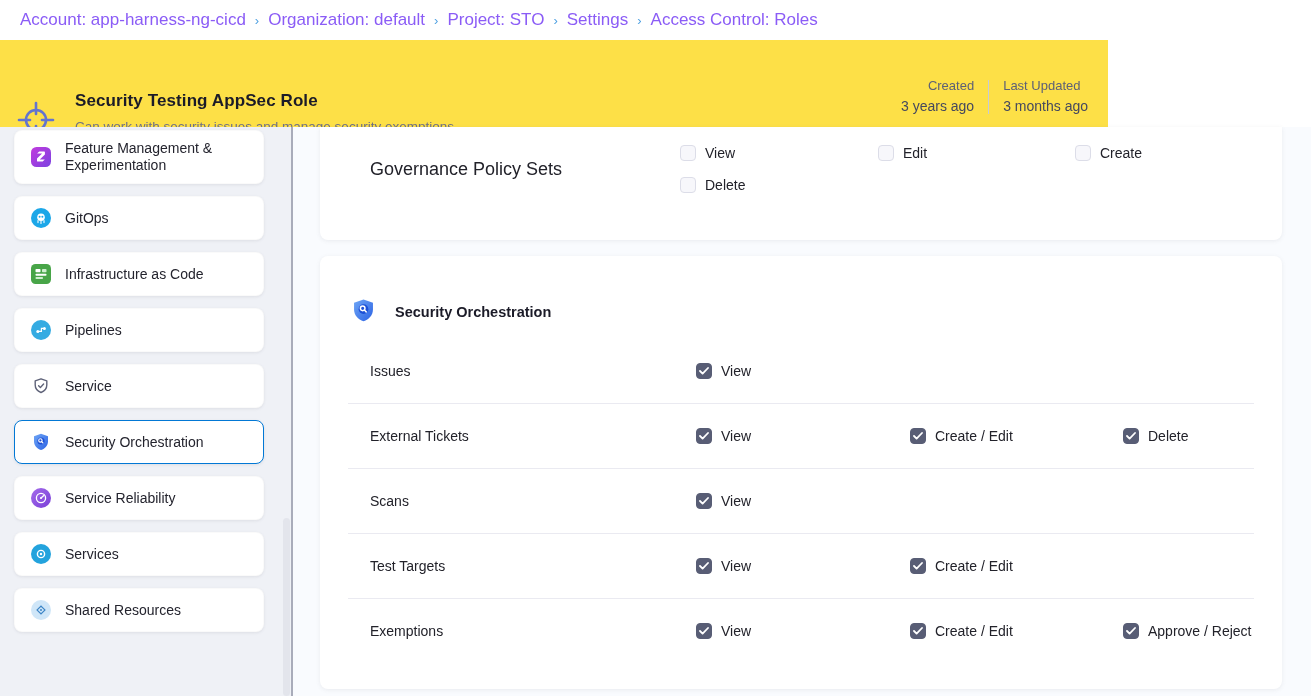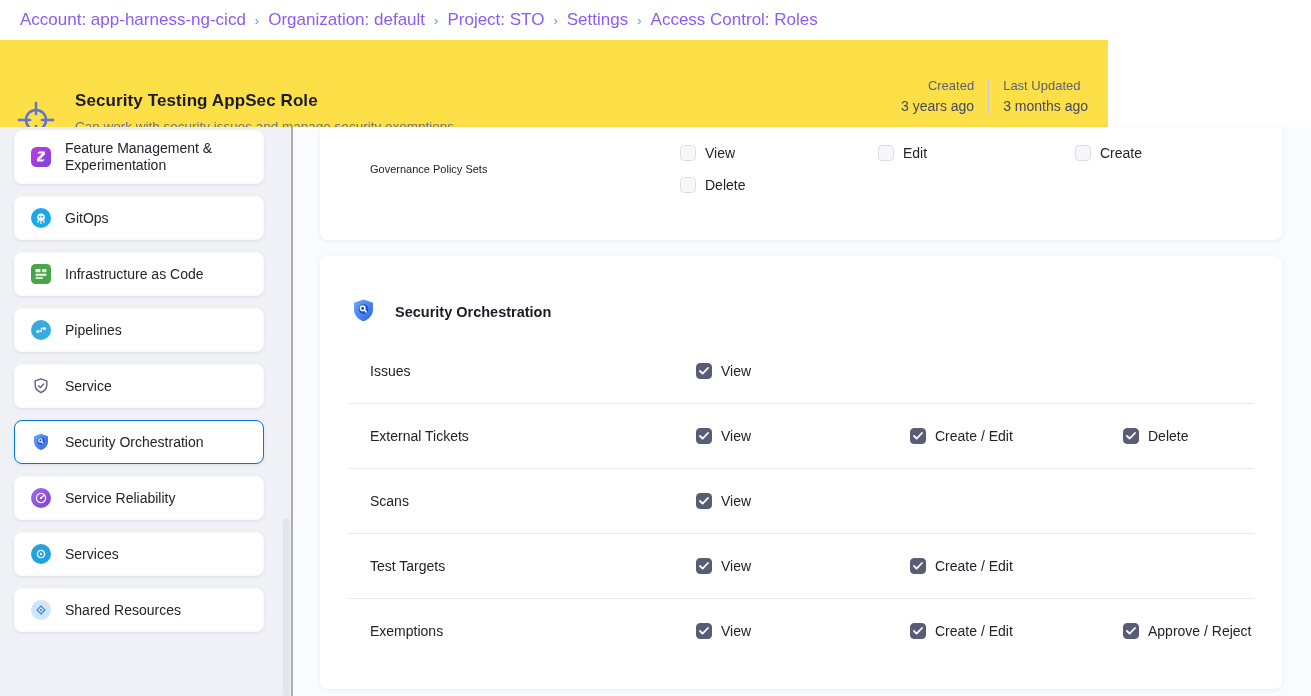--- a/index.html
+++ b/index.html
@@ -44,7 +44,7 @@
   .card2 { left:320px; top:129px; width:962px; height:433px; border-radius:8px; }
   .gov-grid { display:grid; grid-template-columns:298px 198px 197px auto; grid-template-rows:32px 32px;
     margin:0 28px; padding:10px 0 0 22px; align-items:center; }
-  .gov-label { grid-row:1 / span 2; font-size:11px; color:#22222A; align-self:center; }
+  .gov-label { grid-row:1 / span 2; font-size:18px; color:#22222A; align-self:center; }
   .sec-head { display:flex; align-items:center; padding:30px 0 0 30px; height:82px; }
   .sec-title { margin-left:18px; font-size:14.5px; font-weight:700; color:#1B1B28; }
   .perm-row { display:grid; grid-template-columns:298px 198px 197px auto; align-items:center;

